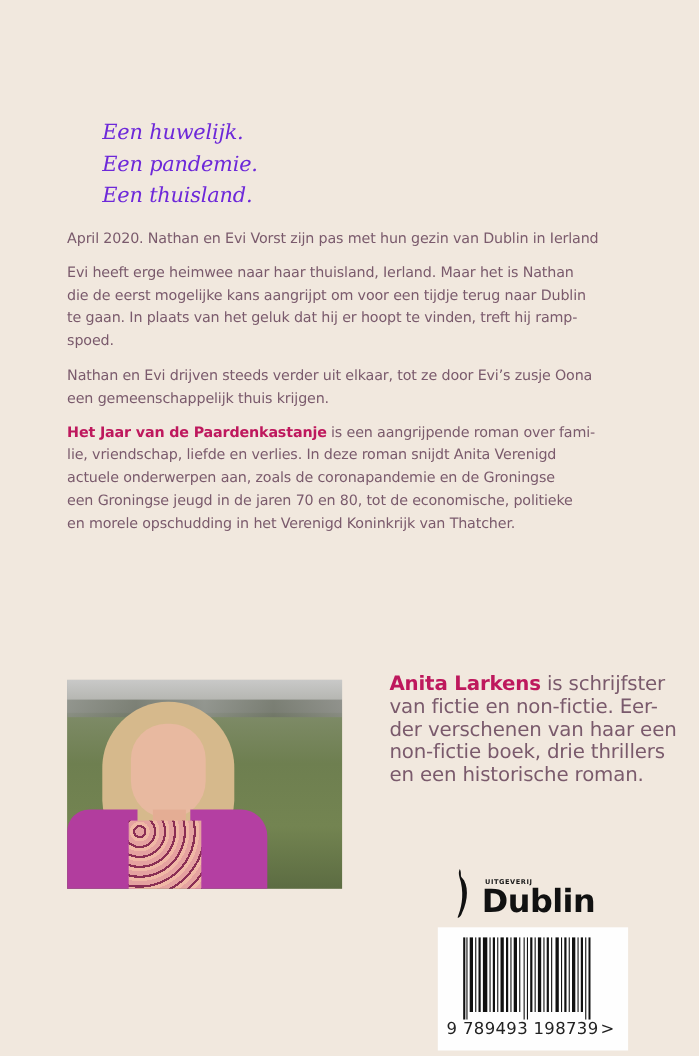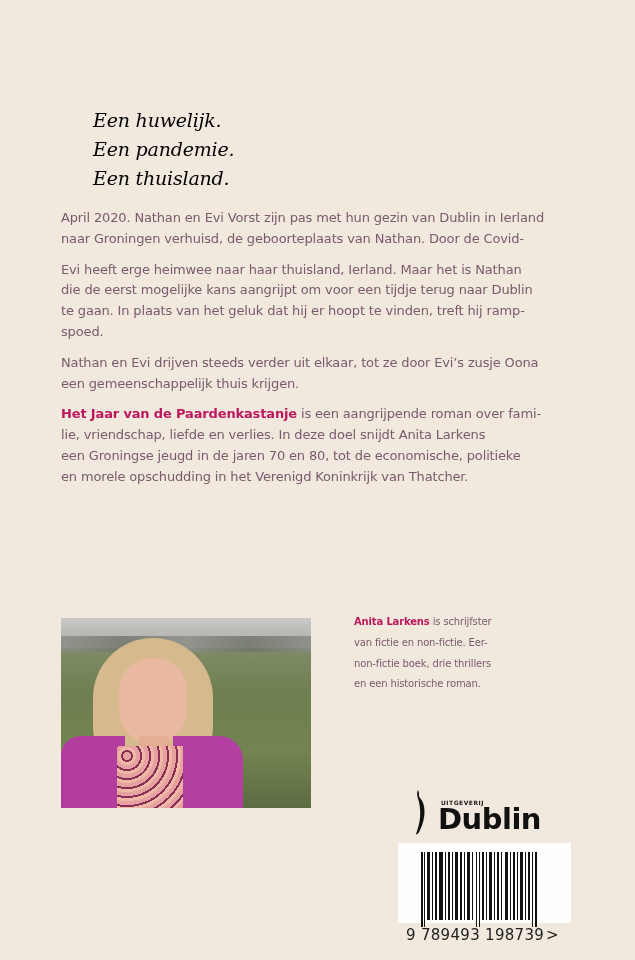--- a/index.html
+++ b/index.html
@@ -13,7 +13,7 @@
   .tagline {
     position:absolute; left:93px; top:106px;
     font-family:"DejaVu Serif", serif; font-style:italic;
-    font-size:19px; line-height:29px; color:#000000;
+    font-size:19px; line-height:29px; color:#6d28d9;
     letter-spacing:-0.2px;
   }
   .tagline div { white-space:nowrap; }

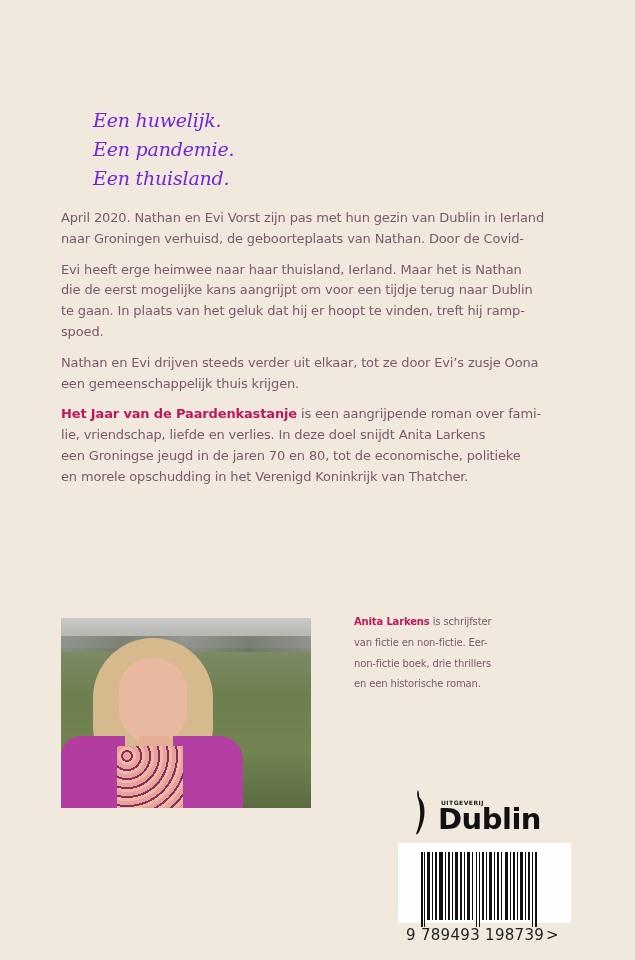--- a/index.html
+++ b/index.html
@@ -63,7 +63,6 @@
 <div class="body-text">
   <p>
     <span class="line">April 2020. Nathan en Evi Vorst zijn pas met hun gezin van Dublin in Ierland</span>
-    <span class="line">naar Groningen verhuisd, de geboorteplaats van Nathan. Door de Covid-</span>
   </p>
   <p>
     <span class="line">Evi heeft erge heimwee naar haar thuisland, Ierland. Maar het is Nathan</span>

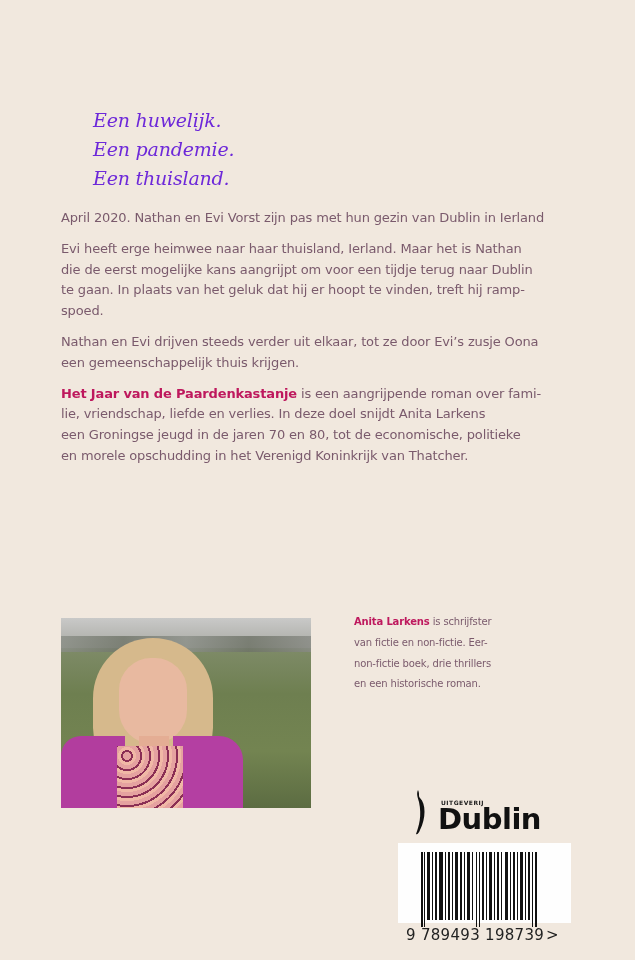--- a/index.html
+++ b/index.html
@@ -76,7 +76,7 @@
   </p>
   <p>
     <span class="line"><b>Het Jaar van de Paardenkastanje</b><span> is een aangrijpende roman over fami-</span></span>
-    <span class="line">lie, vriendschap, liefde en verlies. In deze doel snijdt Anita Larkens</span>
+    <span class="line">lie, vriendschap, liefde en verlies. In deze roman snijdt Anita Verenigd</span>
     <span class="line">een Groningse jeugd in de jaren 70 en 80, tot de economische, politieke</span>
     <span class="line">en morele opschudding in het Verenigd Koninkrijk van Thatcher.</span>
   </p>

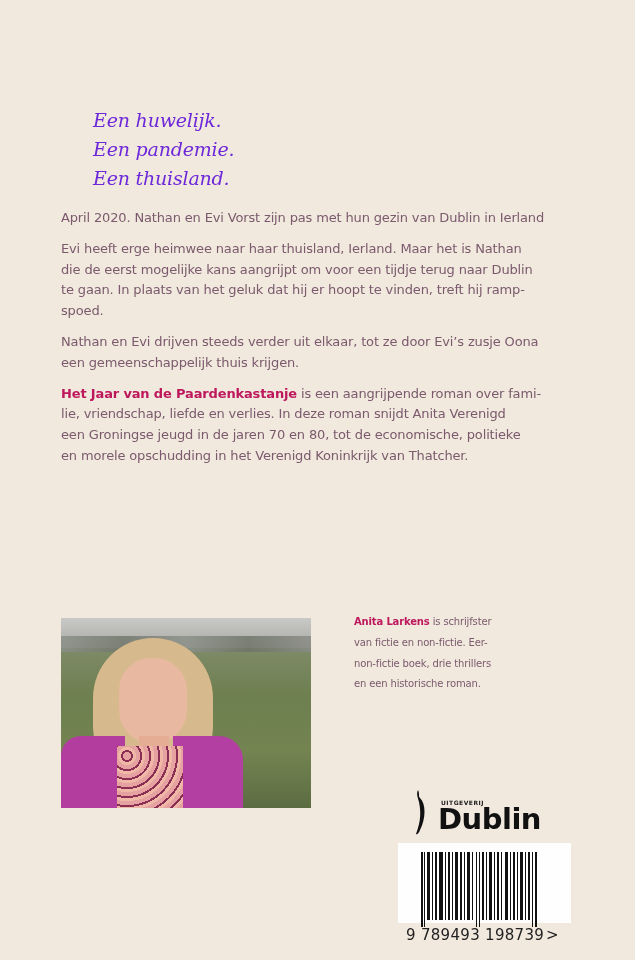--- a/index.html
+++ b/index.html
@@ -77,6 +77,7 @@
   <p>
     <span class="line"><b>Het Jaar van de Paardenkastanje</b><span> is een aangrijpende roman over fami-</span></span>
     <span class="line">lie, vriendschap, liefde en verlies. In deze roman snijdt Anita Verenigd</span>
+    <span class="line">actuele onderwerpen aan, zoals de coronapandemie en de Groningse</span>
     <span class="line">een Groningse jeugd in de jaren 70 en 80, tot de economische, politieke</span>
     <span class="line">en morele opschudding in het Verenigd Koninkrijk van Thatcher.</span>
   </p>

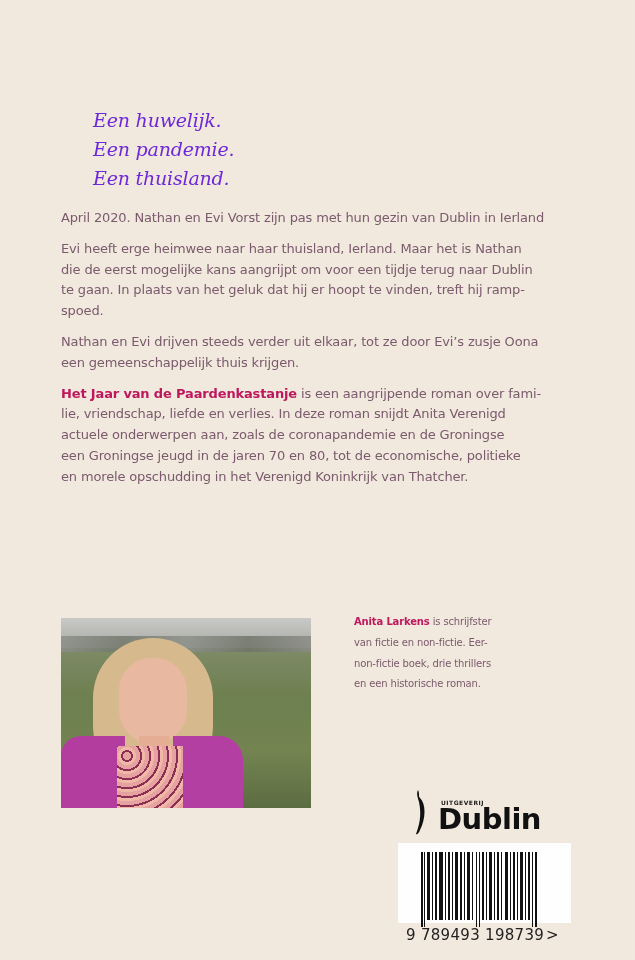--- a/index.html
+++ b/index.html
@@ -40,7 +40,7 @@
   .photo .jacket-r { position:absolute; left:112px; top:118px; width:70px; height:80px; background:#b43fa2; border-radius:0 24px 0 0; }
   .bio {
     position:absolute; left:354px; top:612px; width:230px;
-    font-size:10px; line-height:20.8px; color:#7a5a6c; letter-spacing:-0.15px;
+    font-size:18px; line-height:20.8px; color:#7a5a6c; letter-spacing:-0.15px;
   }
   .publisher { position:absolute; left:414px; top:788px; width:140px; height:52px; }
   .pub-mark { position:absolute; left:0; top:0; width:18px; height:48px; }

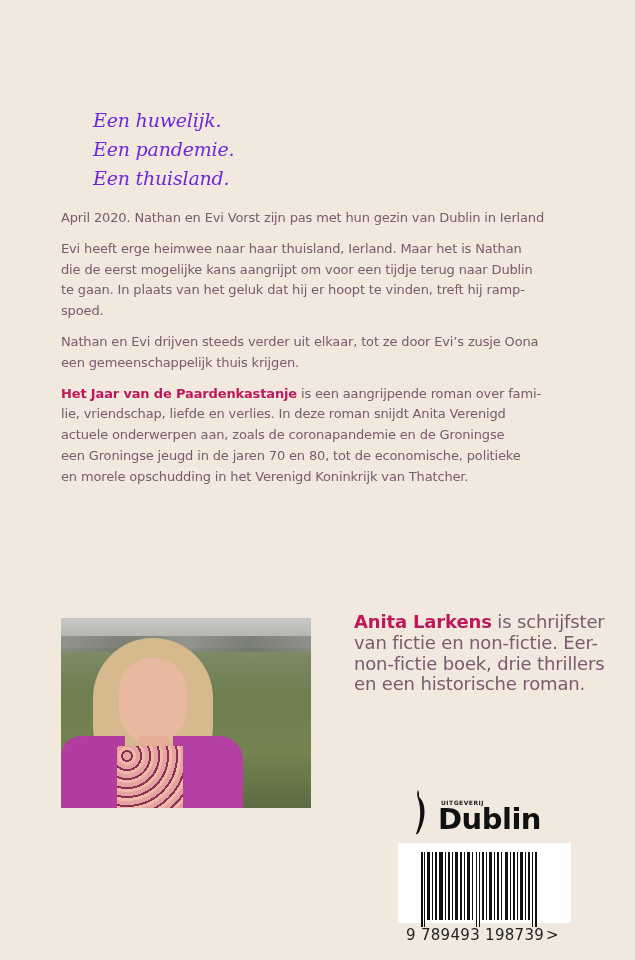--- a/index.html
+++ b/index.html
@@ -97,6 +97,7 @@
 <div class="bio">
   <span class="line"><b>Anita Larkens</b><span> is schrijfster</span></span>
   <span class="line">van fictie en non-fictie. Eer-</span>
+  <span class="line">der verschenen van haar een</span>
   <span class="line">non-fictie boek, drie thrillers</span>
   <span class="line">en een historische roman.</span>
 </div>

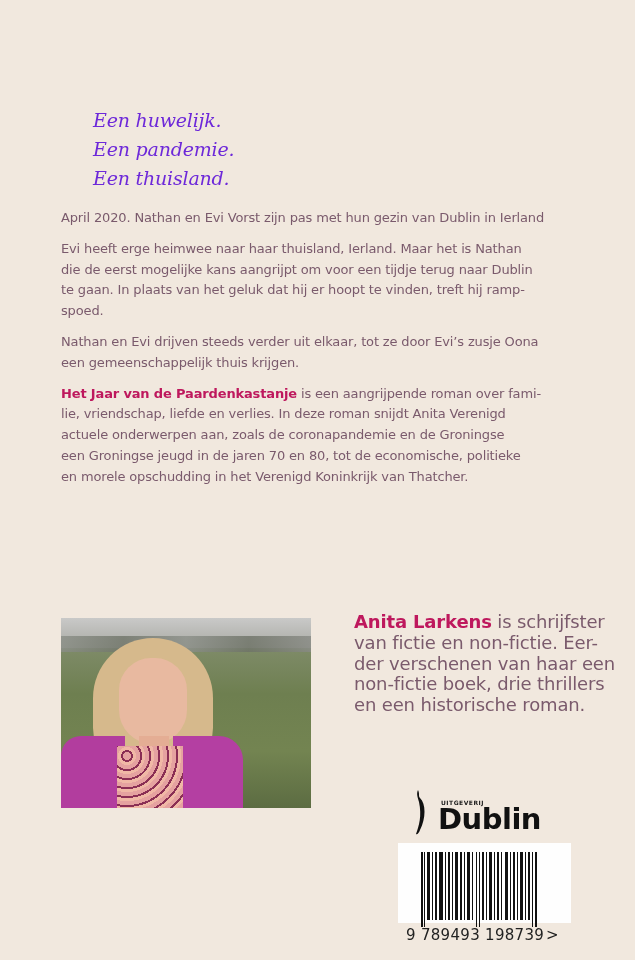--- a/index.html
+++ b/index.html
@@ -46,7 +46,7 @@
   .pub-mark { position:absolute; left:0; top:0; width:18px; height:48px; }
   .pub-small { position:absolute; left:27px; top:11px; font-size:6px; font-weight:bold; letter-spacing:0.5px; color:#1a1a1a; }
   .pub-name { position:absolute; left:24px; top:14px; font-size:29px; font-weight:bold; color:#111; letter-spacing:-0.5px; }
-  .barcode-box { position:absolute; left:398px; top:843px; width:173px; height:80px; background:#fefefe; }
+  .barcode-box { position:absolute; left:398px; top:843px; width:173px; height:112px; background:#fefefe; }
   .bars { position:absolute; left:23px; top:9px; width:116px; height:75px; }
   .isbn { position:absolute; left:8px; top:83px; font-size:15px; color:#222; letter-spacing:0.3px; white-space:nowrap; }
   .isbn-arrow { position:absolute; left:148px; top:83px; font-size:15px; color:#222; }

